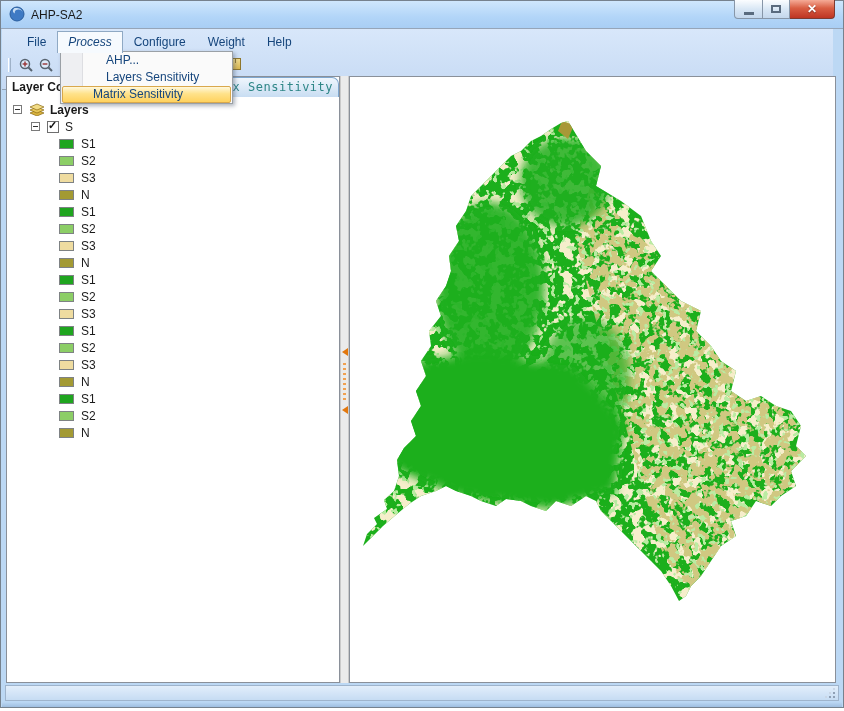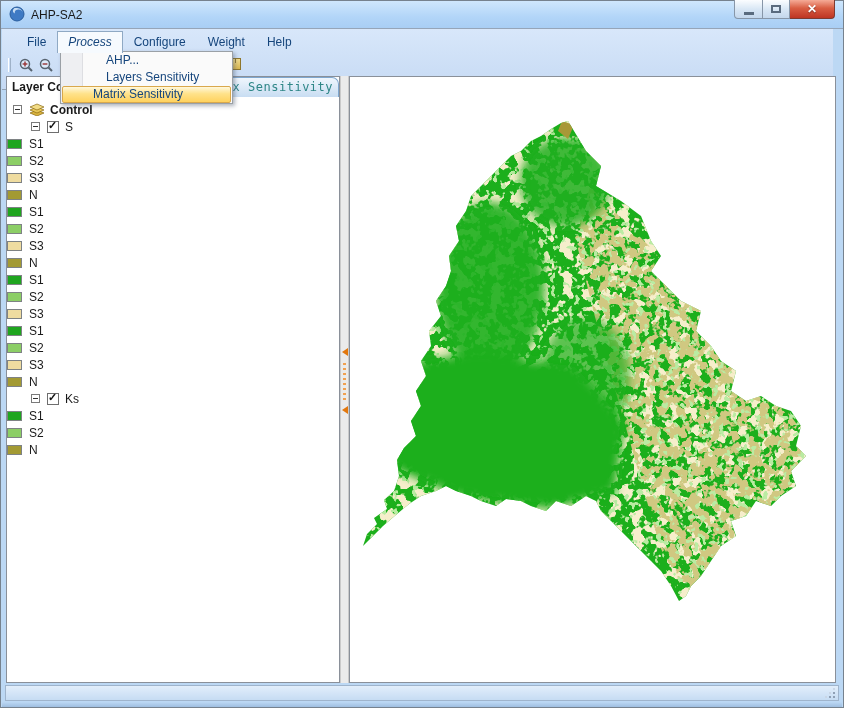--- a/index.html
+++ b/index.html
@@ -171,7 +171,7 @@
           <polygon points="1,7 8,4 15,7 8,10" fill="#E8C85A" stroke="#8A6914" stroke-width="0.7"></polygon>
           <polygon points="1,4 8,1 15,4 8,7" fill="#F2DC86" stroke="#8A6914" stroke-width="0.7"></polygon>
         </svg>
-        <span>Control</span>
+        <span>Layers</span>
       </div>
 
       <div class="trow group">

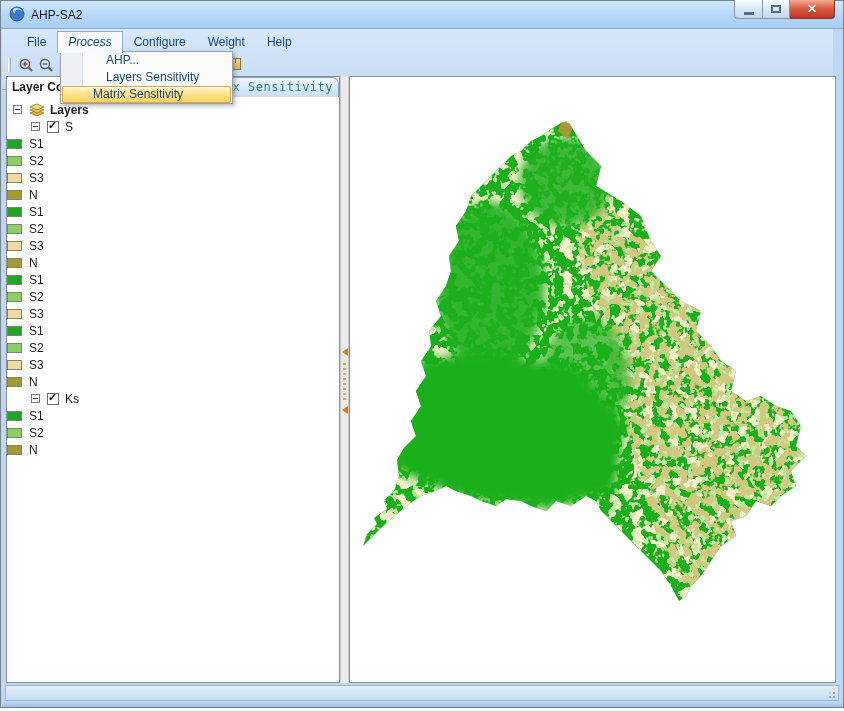--- a/index.html
+++ b/index.html
@@ -71,7 +71,7 @@
   .trow { height:17px; display:flex; align-items:center; font-size:12px; color:#1A1A1A; }
   .trow.root  { padding-left:6px; font-weight:bold; }
   .trow.group { padding-left:24px; }
-  .trow.leaf  { }
+  .trow.leaf  { padding-left:52px; }
   .expander { width:9px; height:9px; border:1px solid #7A7A7A; background:#fff;
     position:relative; margin-right:7px; flex:0 0 auto; }
   .expander::after { content:""; position:absolute; left:1px; right:1px; top:3px; height:1px; background:#333; }

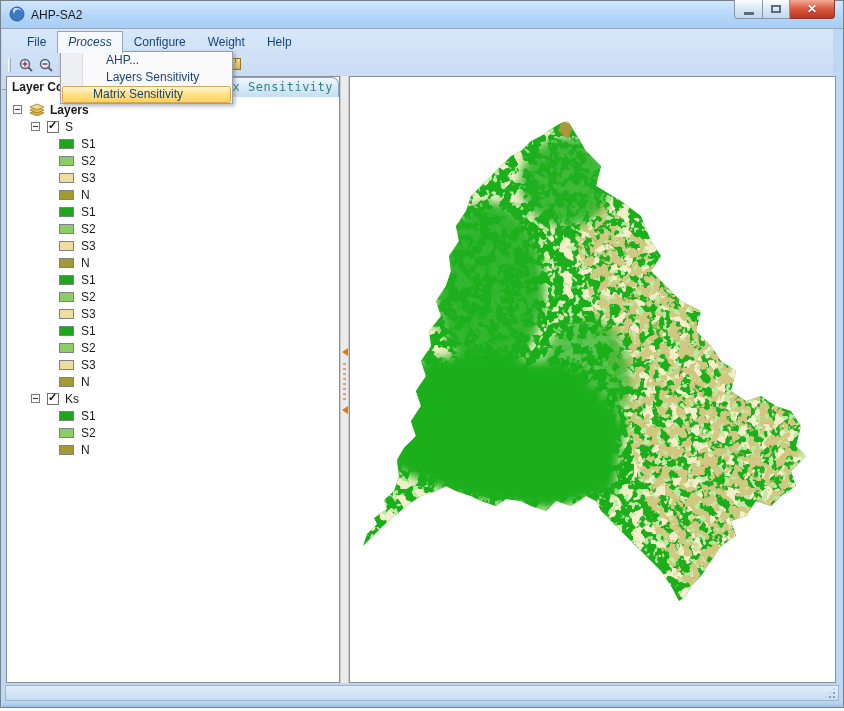--- a/index.html
+++ b/index.html
@@ -243,11 +243,6 @@
             <span>N</span>
           </div>
 
-      <div class="trow group">
-        <span class="expander"></span>
-        <span class="checkbox"></span>
-        <span>Ks</span>
-      </div>
       <div class="trow leaf">
             <span class="swatch" style="background-color: rgb(31, 165, 31);"></span>
             <span>S1</span>

